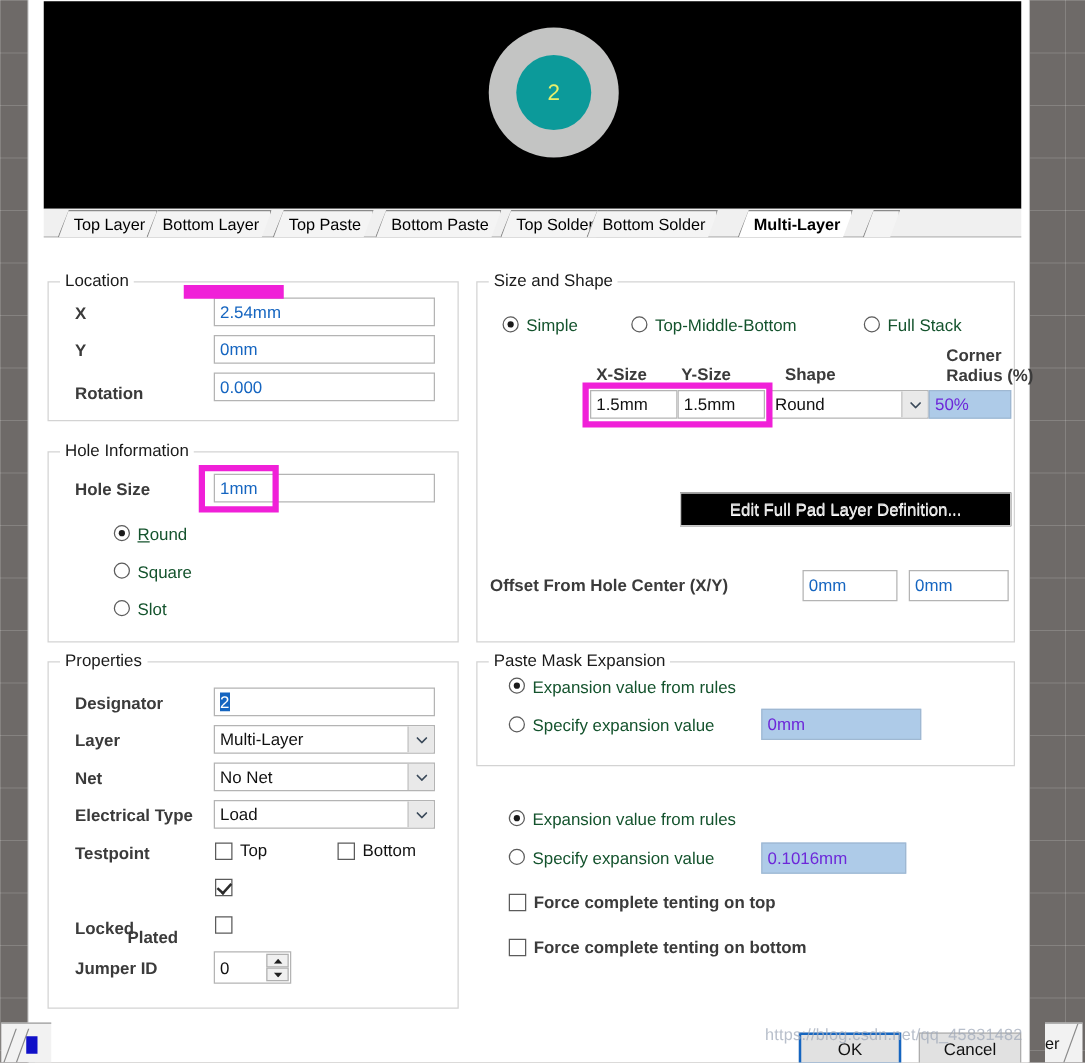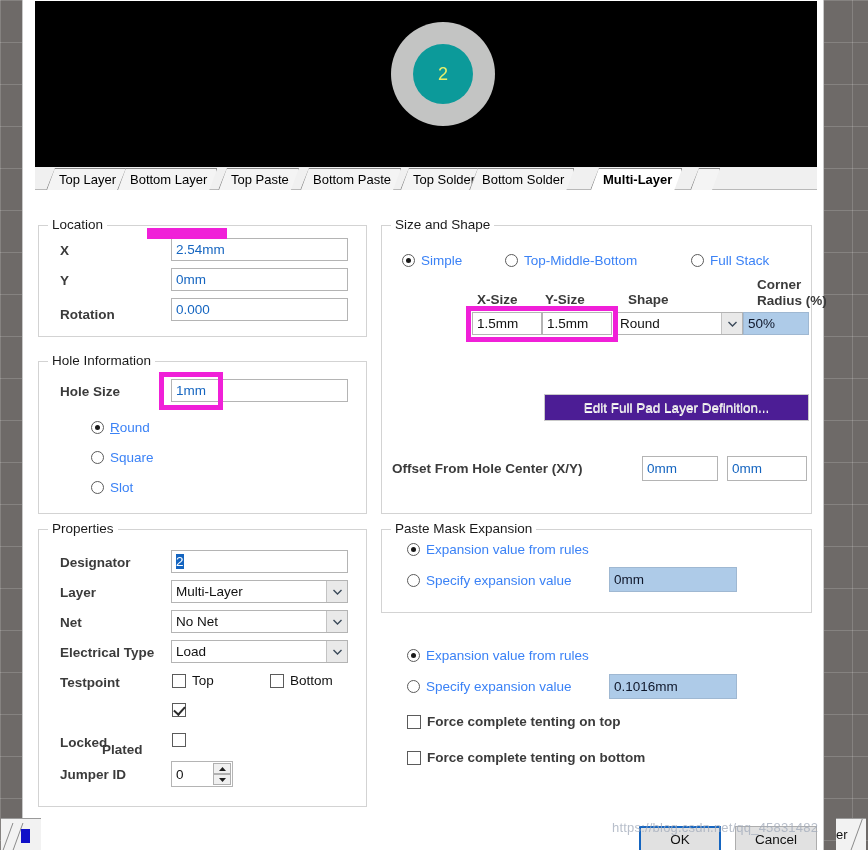--- a/index.html
+++ b/index.html
@@ -168,8 +168,8 @@
   
   .radio {
     position: absolute;
-    display: flex; align-items: center;
-    font-size: 13.5px; color: #3b82f6;
+    display: flex; 
+    font-size: 13.5px; color: #14532d;
     white-space: nowrap;
   }
   .radio .dot {

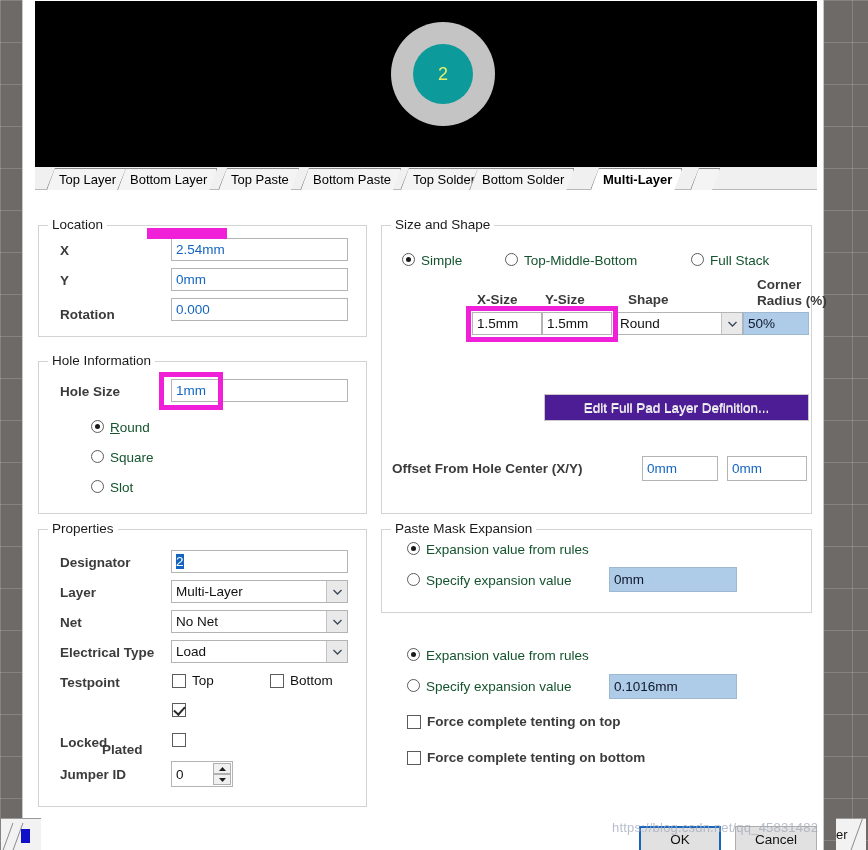--- a/index.html
+++ b/index.html
@@ -135,7 +135,7 @@
   }
   .tbox.disabled {
     background: #aecbe8;
-    color: #0f172a;
+    color: #6d28d9;
     border-color: #9fb8d2;
   }
   .tbox.dark-text { color: #111; }

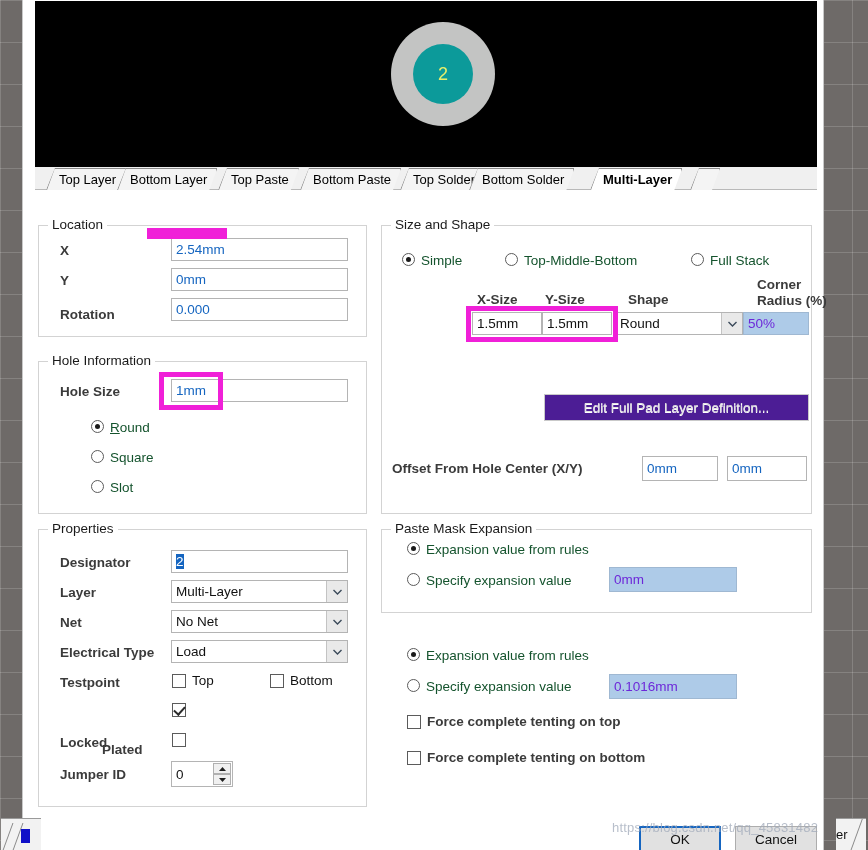--- a/index.html
+++ b/index.html
@@ -219,7 +219,7 @@
   
   .btn-disabled {
     position: absolute;
-    background: #4c1d95;
+    background: #000000;
     border: 1px solid #c9c9c9;
     color: #e3e3e3;
     font-size: 13.5px;

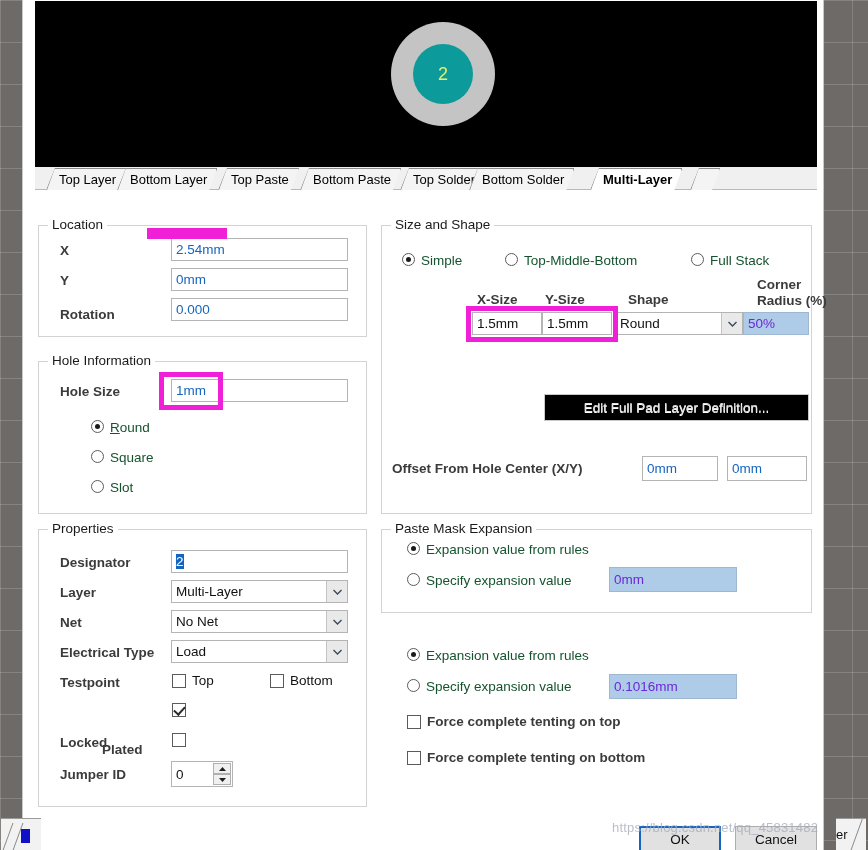--- a/index.html
+++ b/index.html
@@ -564,7 +564,7 @@
     <span class="dot"></span>
     <span>Specify expansion value</span>
   </div>
-  <div class="tbox disabled" style="left:585px; top:685px; width:128px; height:25px;">
+  <div class="tbox disabled" style="left:585px; top:685px; width:116px; height:25px;">
       <span>0.1016mm</span>
     </div>
 

